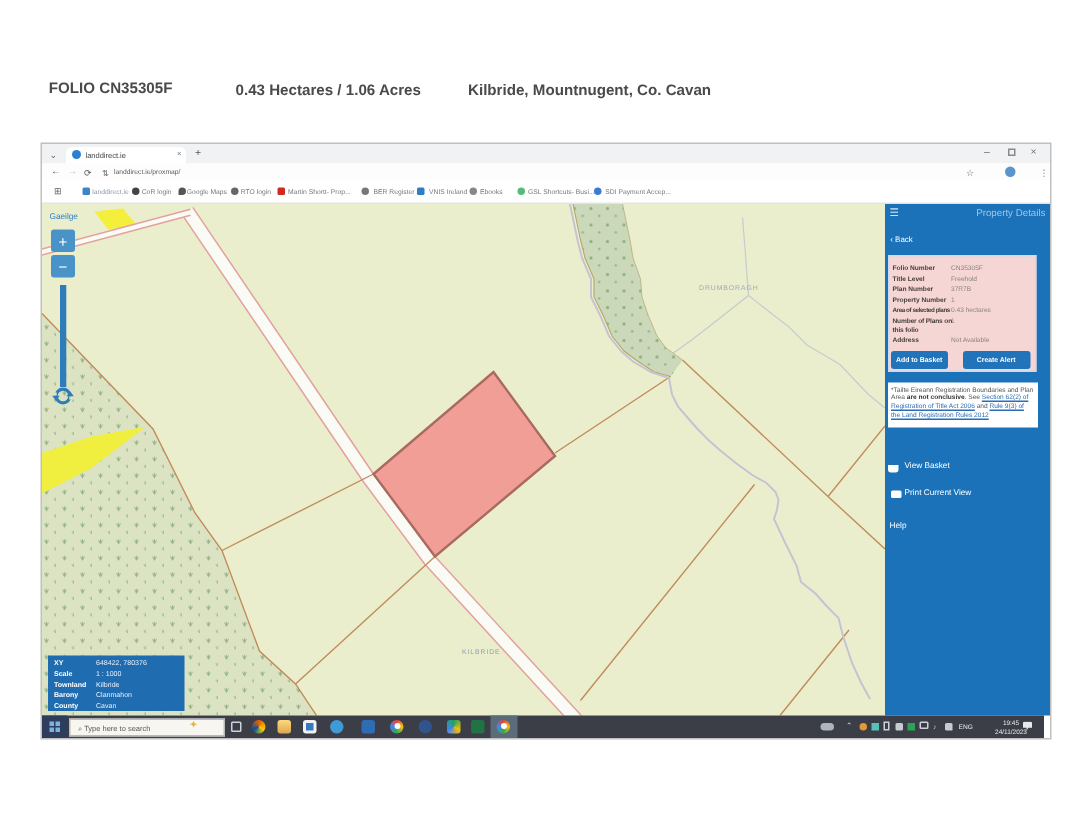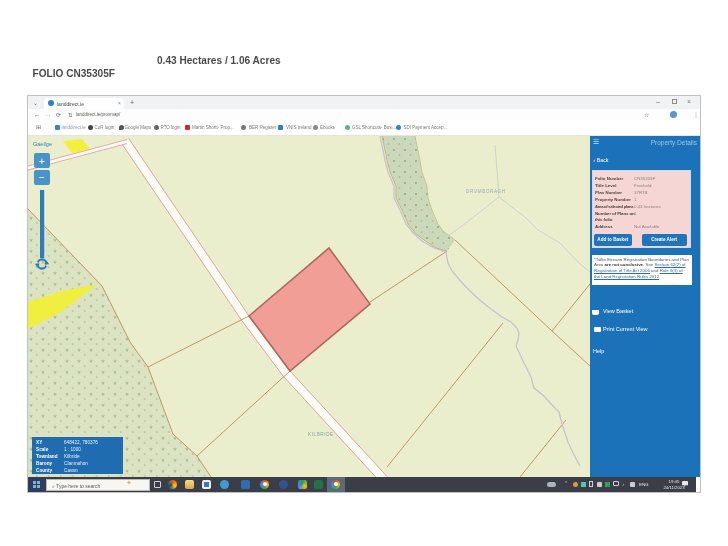--- a/index.html
+++ b/index.html
@@ -29,7 +29,7 @@
 <body>
 <div id="page">
 
-  <div class="hdr" style="left:32.5px;top:68px;">FOLIO CN35305F</div>
+  <div class="hdr" style="left:32.5px;top:54px;">FOLIO CN35305F</div>
 
   <div class="hdr" style="left:157px;top:54.5px;">0.43 Hectares / 1.06 Acres</div>
 

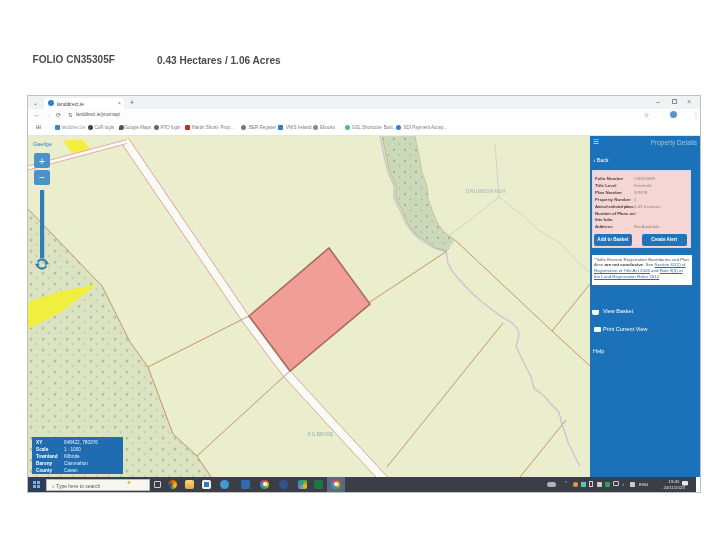--- a/index.html
+++ b/index.html
@@ -33,6 +33,7 @@
 
   <div class="hdr" style="left:157px;top:54.5px;">0.43 Hectares / 1.06 Acres</div>
 
+  <div class="hdr" style="left:312px;top:54.5px;">Kilbride, Mountnugent, Co. Cavan</div>
 
   <div id="shot">
 

